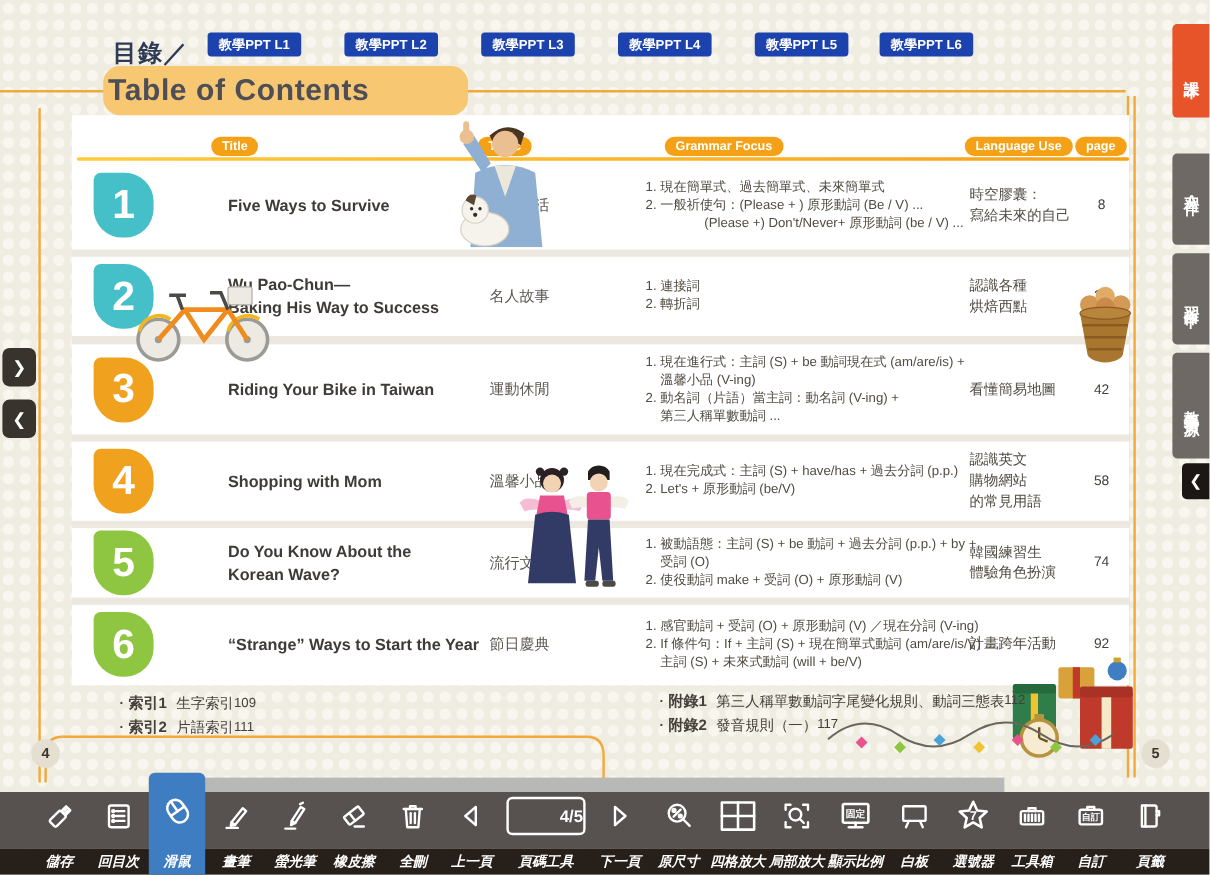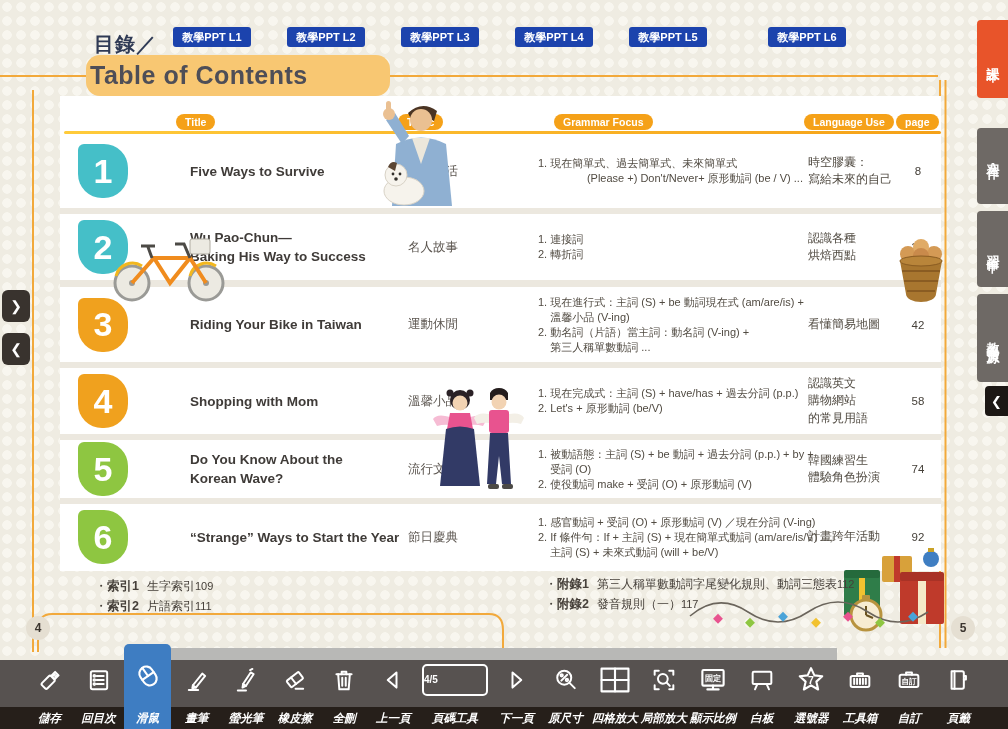--- a/index.html
+++ b/index.html
@@ -103,7 +103,7 @@
   <div class="abs ppt-btn" style="left:401px">教學PPT L3</div>
   <div class="abs ppt-btn" style="left:515px">教學PPT L4</div>
   <div class="abs ppt-btn" style="left:629px">教學PPT L5</div>
-  <div class="abs ppt-btn" style="left:768px">教學PPT L6</div>
+  <div class="abs ppt-btn" style="left:733px">教學PPT L6</div>
 
   <div class="abs badge" style="left:176px">Title</div>
   <div class="abs badge" style="left:398px">Topic</div>

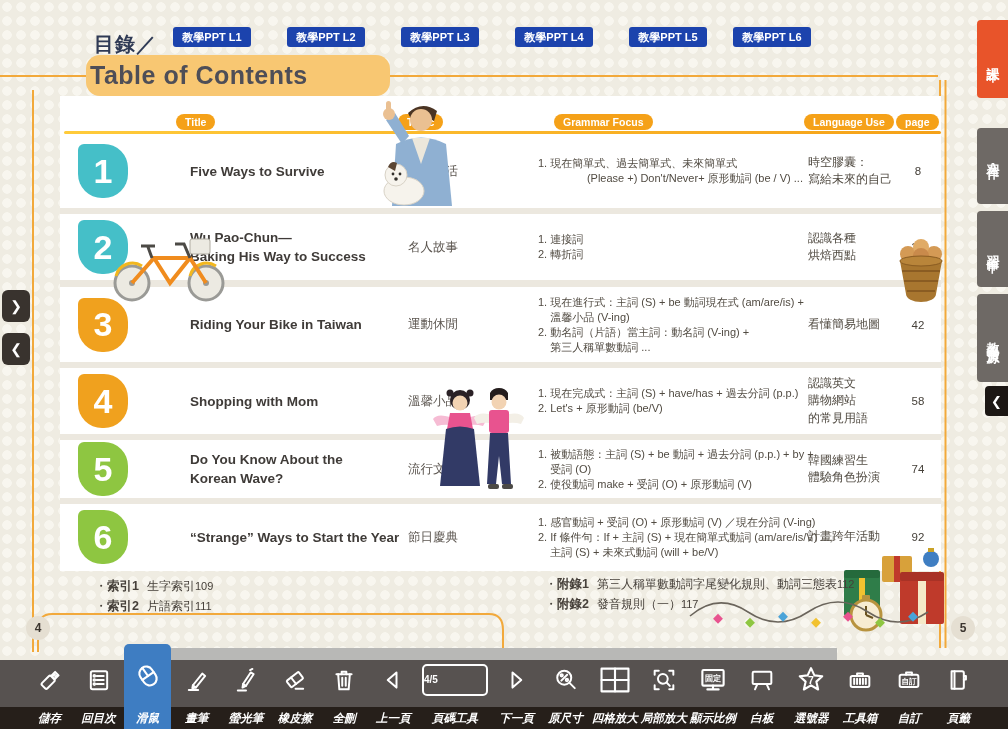--- a/index.html
+++ b/index.html
@@ -122,6 +122,7 @@
       </div>
     <div class="col c-grammar">
       <div class="ln">1. 現在簡單式、過去簡單式、未來簡單式</div>
+      <div class="ln">2. 一般祈使句：(Please + ) 原形動詞 (Be / V) ...</div>
       <div class="ln">                (Please +) Don't/Never+ 原形動詞 (be / V) ...</div>
 
     </div>

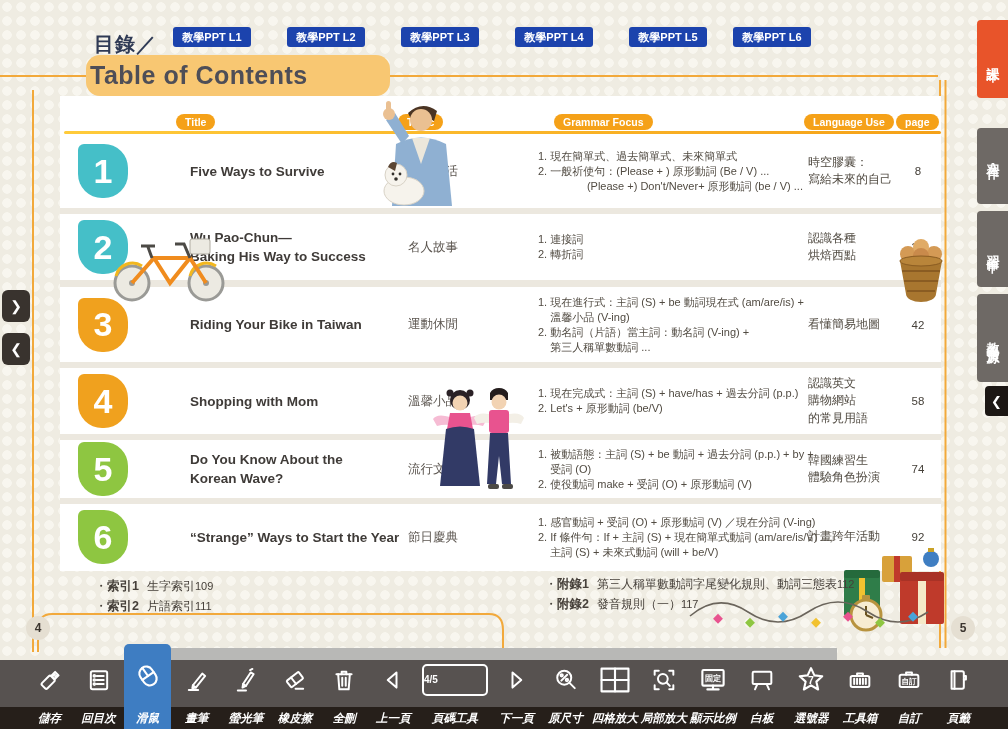--- a/index.html
+++ b/index.html
@@ -67,7 +67,7 @@
   .tb-label{height:22px;display:flex;align-items:center;justify-content:center;color:#fff;
     font-size:11.5px;font-weight:bold;white-space:nowrap;font-style:italic;}
   .pagebox{width:62px;height:28px;border:2px solid #fff;border-radius:5px;display:flex;
-    align-items:center;justify-content:flex-start;color:#fff;font-size:10px;font-weight:bold;}
+    align-items:center;justify-content:flex-end;color:#fff;font-size:14px;font-weight:bold;}
   .frame-svg{left:0;top:0;pointer-events:none;}
 </style>
 </head>

